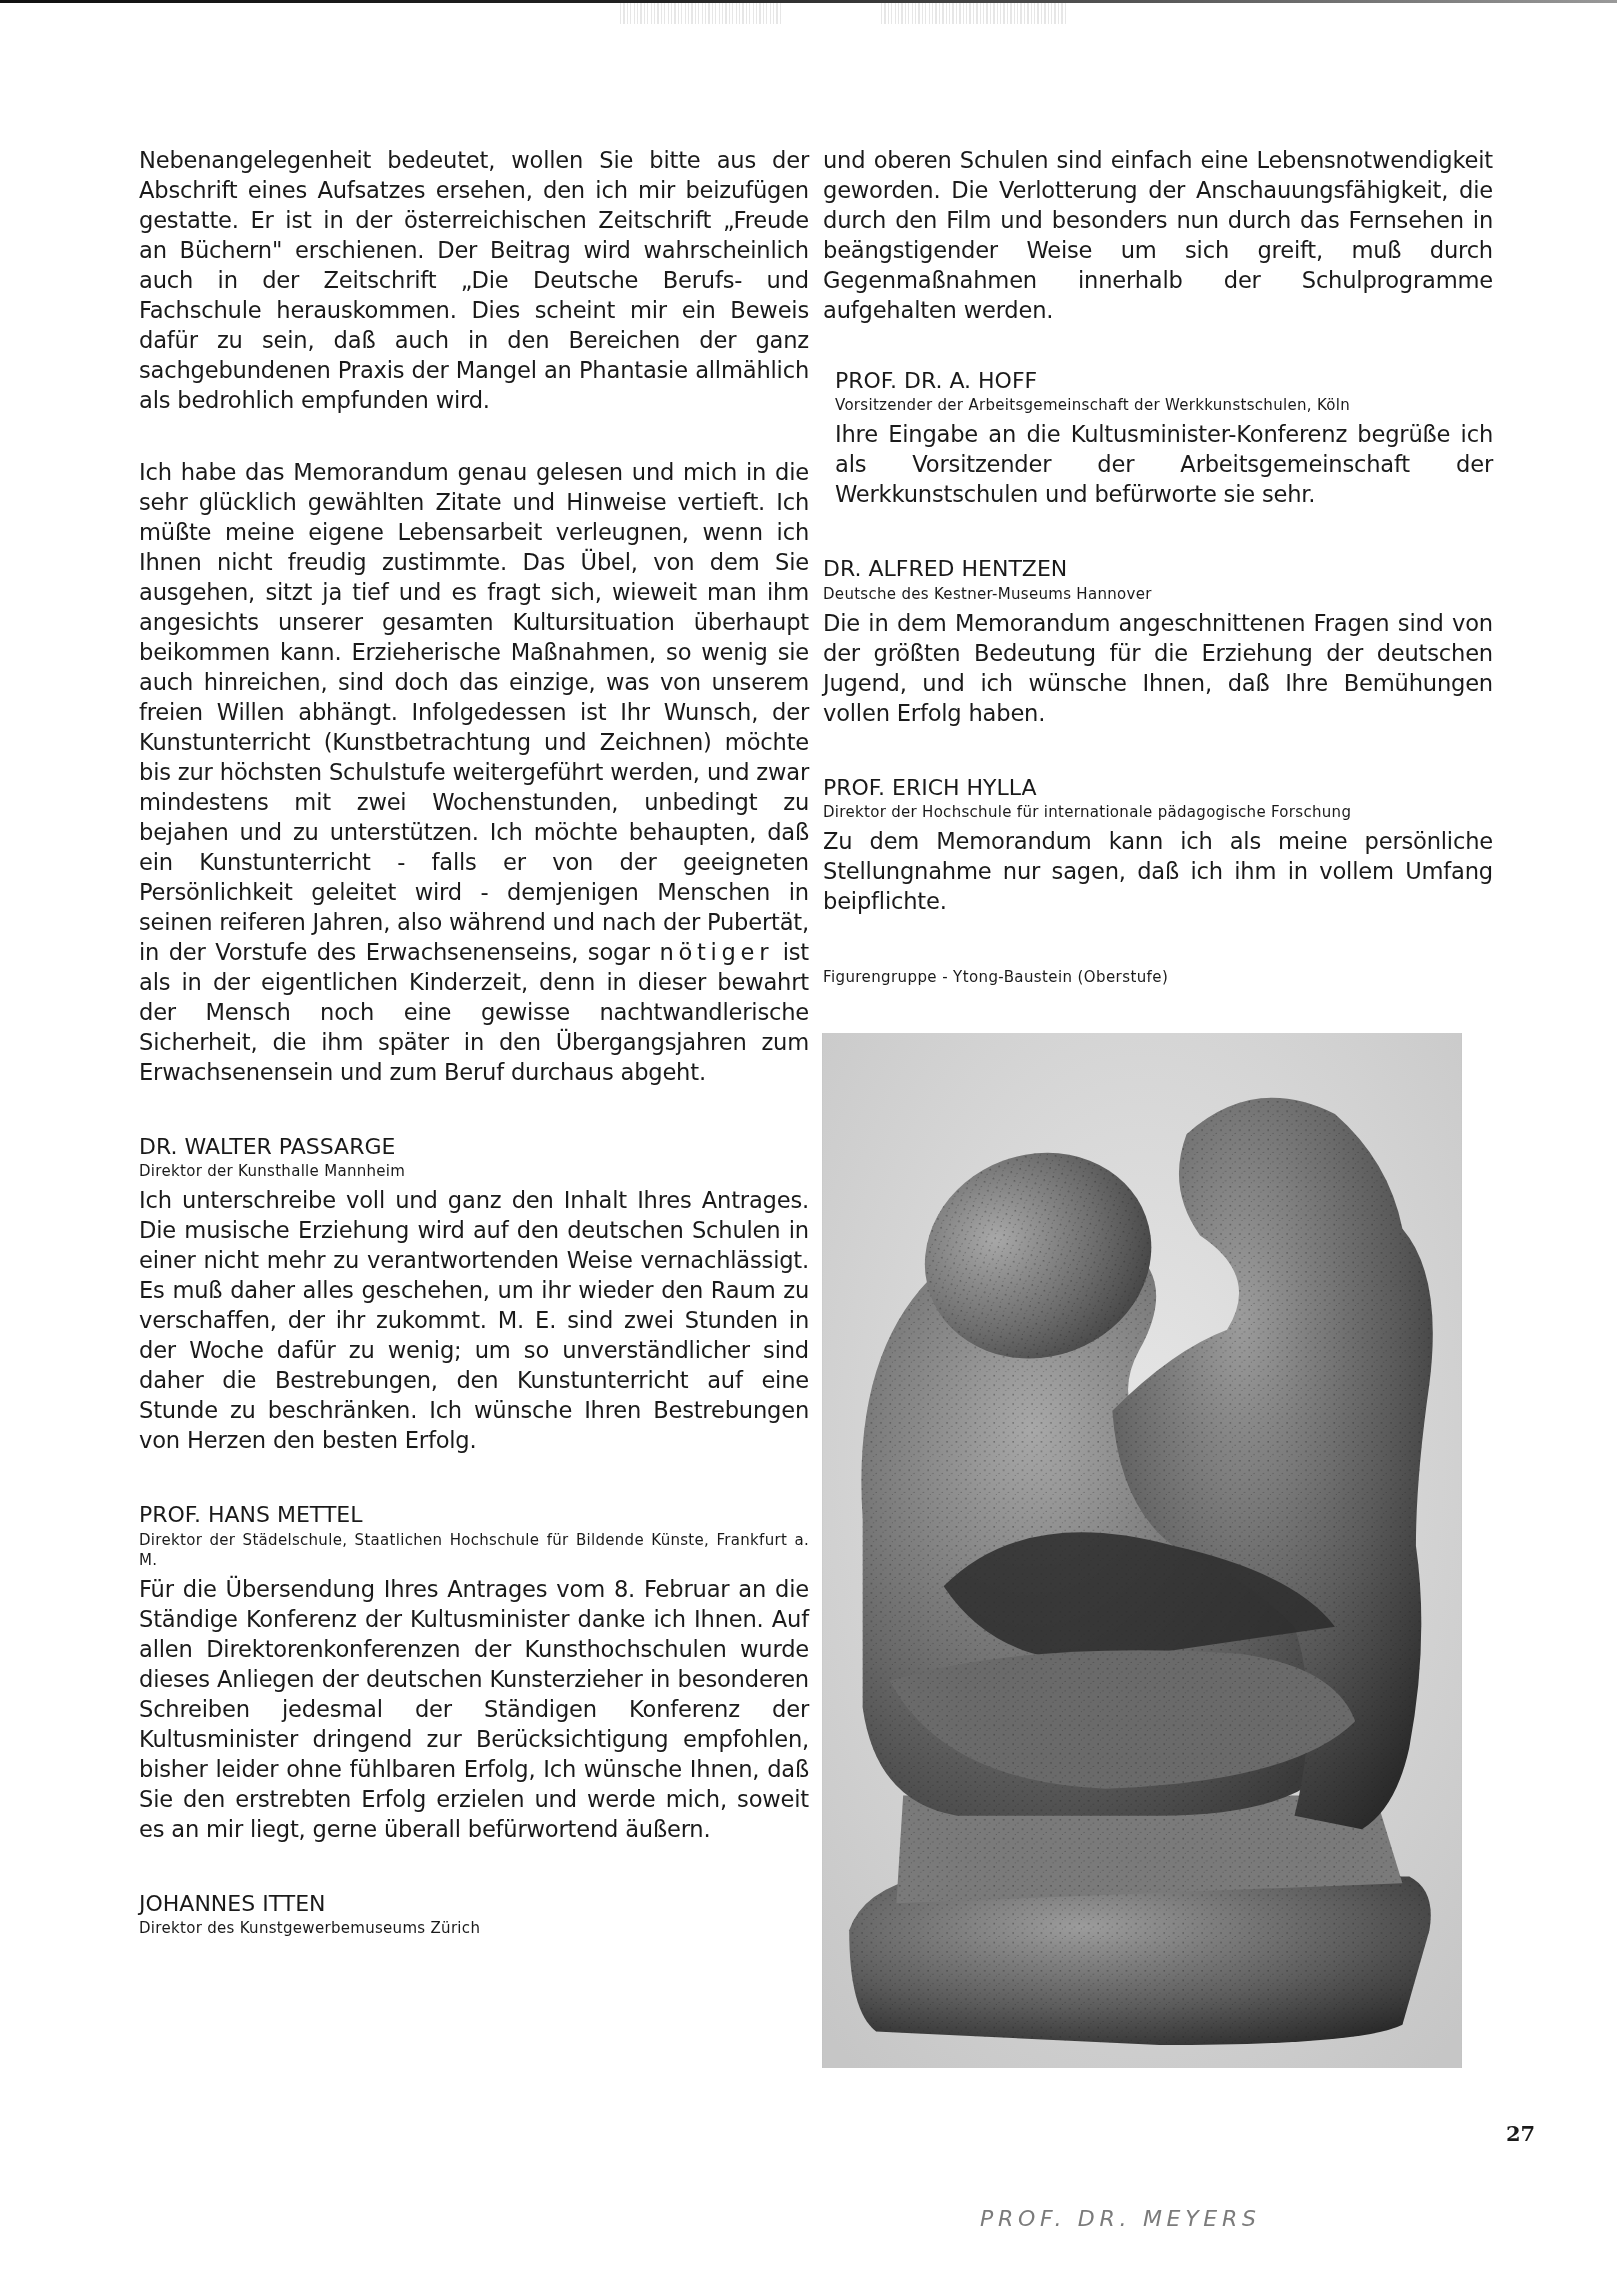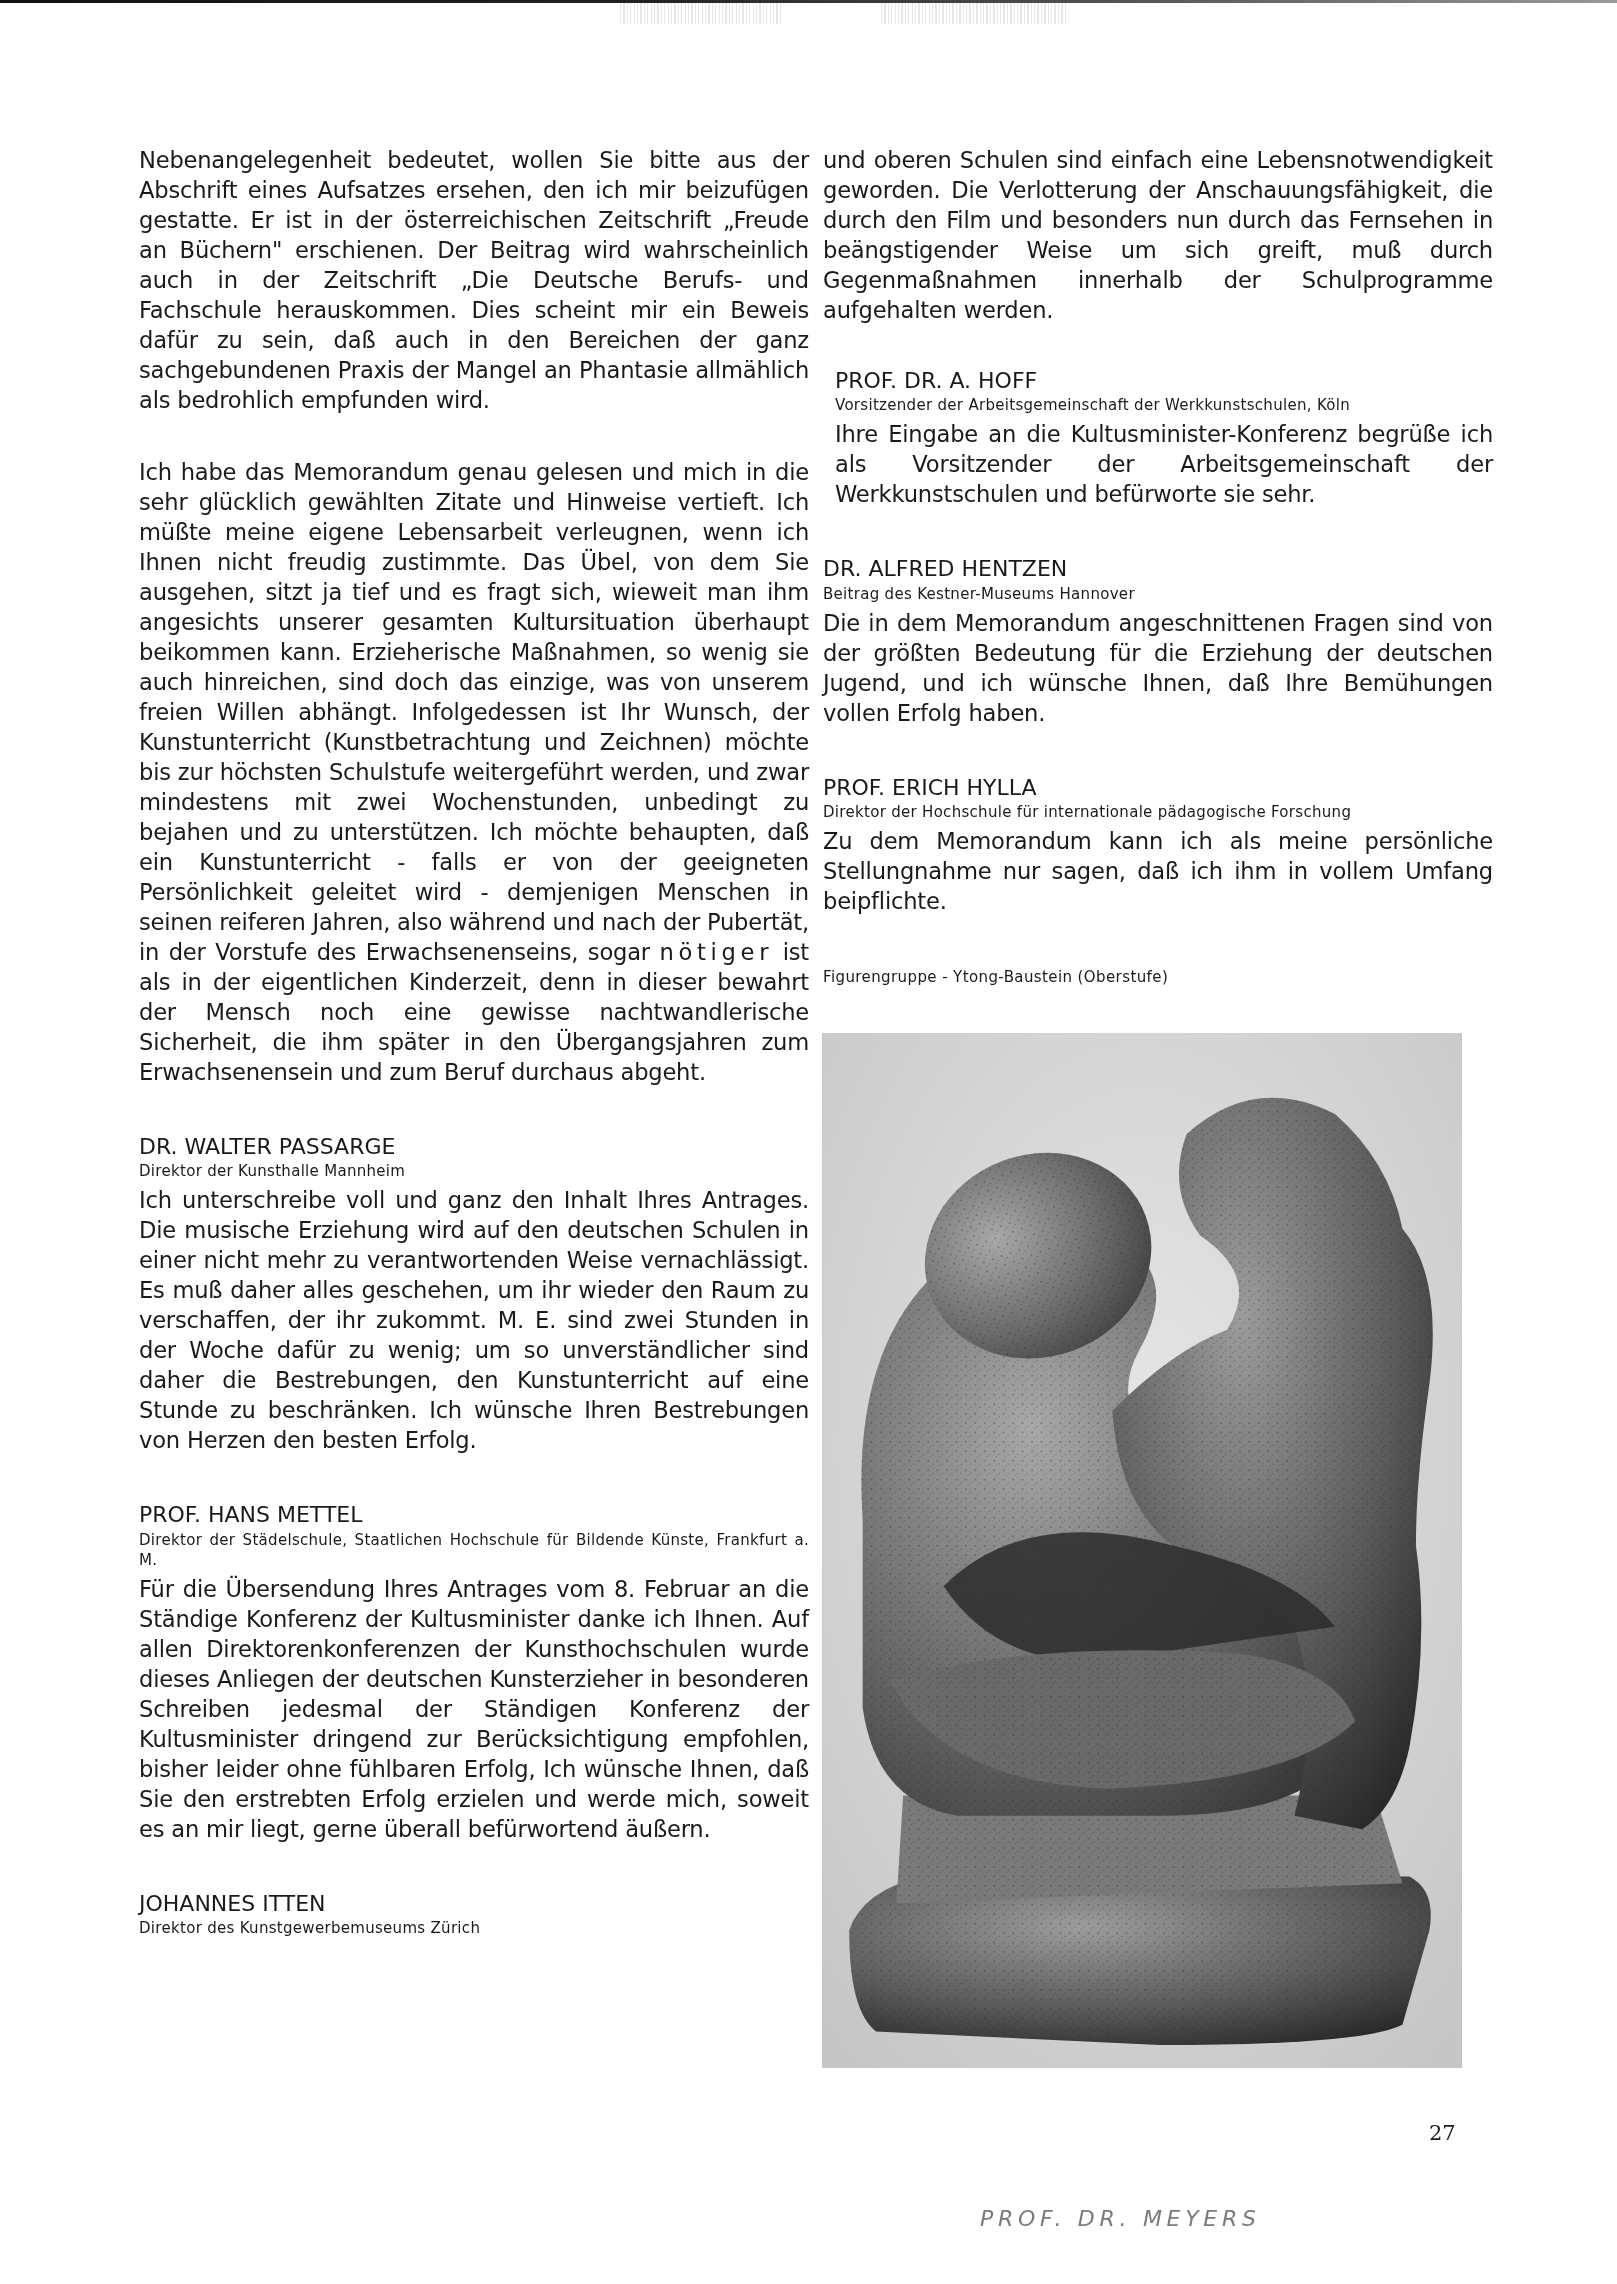--- a/index.html
+++ b/index.html
@@ -102,7 +102,7 @@
 
   <div class="section">
     <h2 class="name">DR. ALFRED HENTZEN</h2>
-    <div class="role">Beitrag des Kestner-Museums Hannover</div>
+    <div class="role">Deutsche des Kestner-Museums Hannover</div>
     <p class="para">Die in dem Memorandum angeschnittenen Fragen sind von der größten Bedeutung für die Erziehung der deutschen Jugend, und ich wünsche Ihnen, daß Ihre Bemühungen vollen Erfolg haben.</p>
   </div>
 

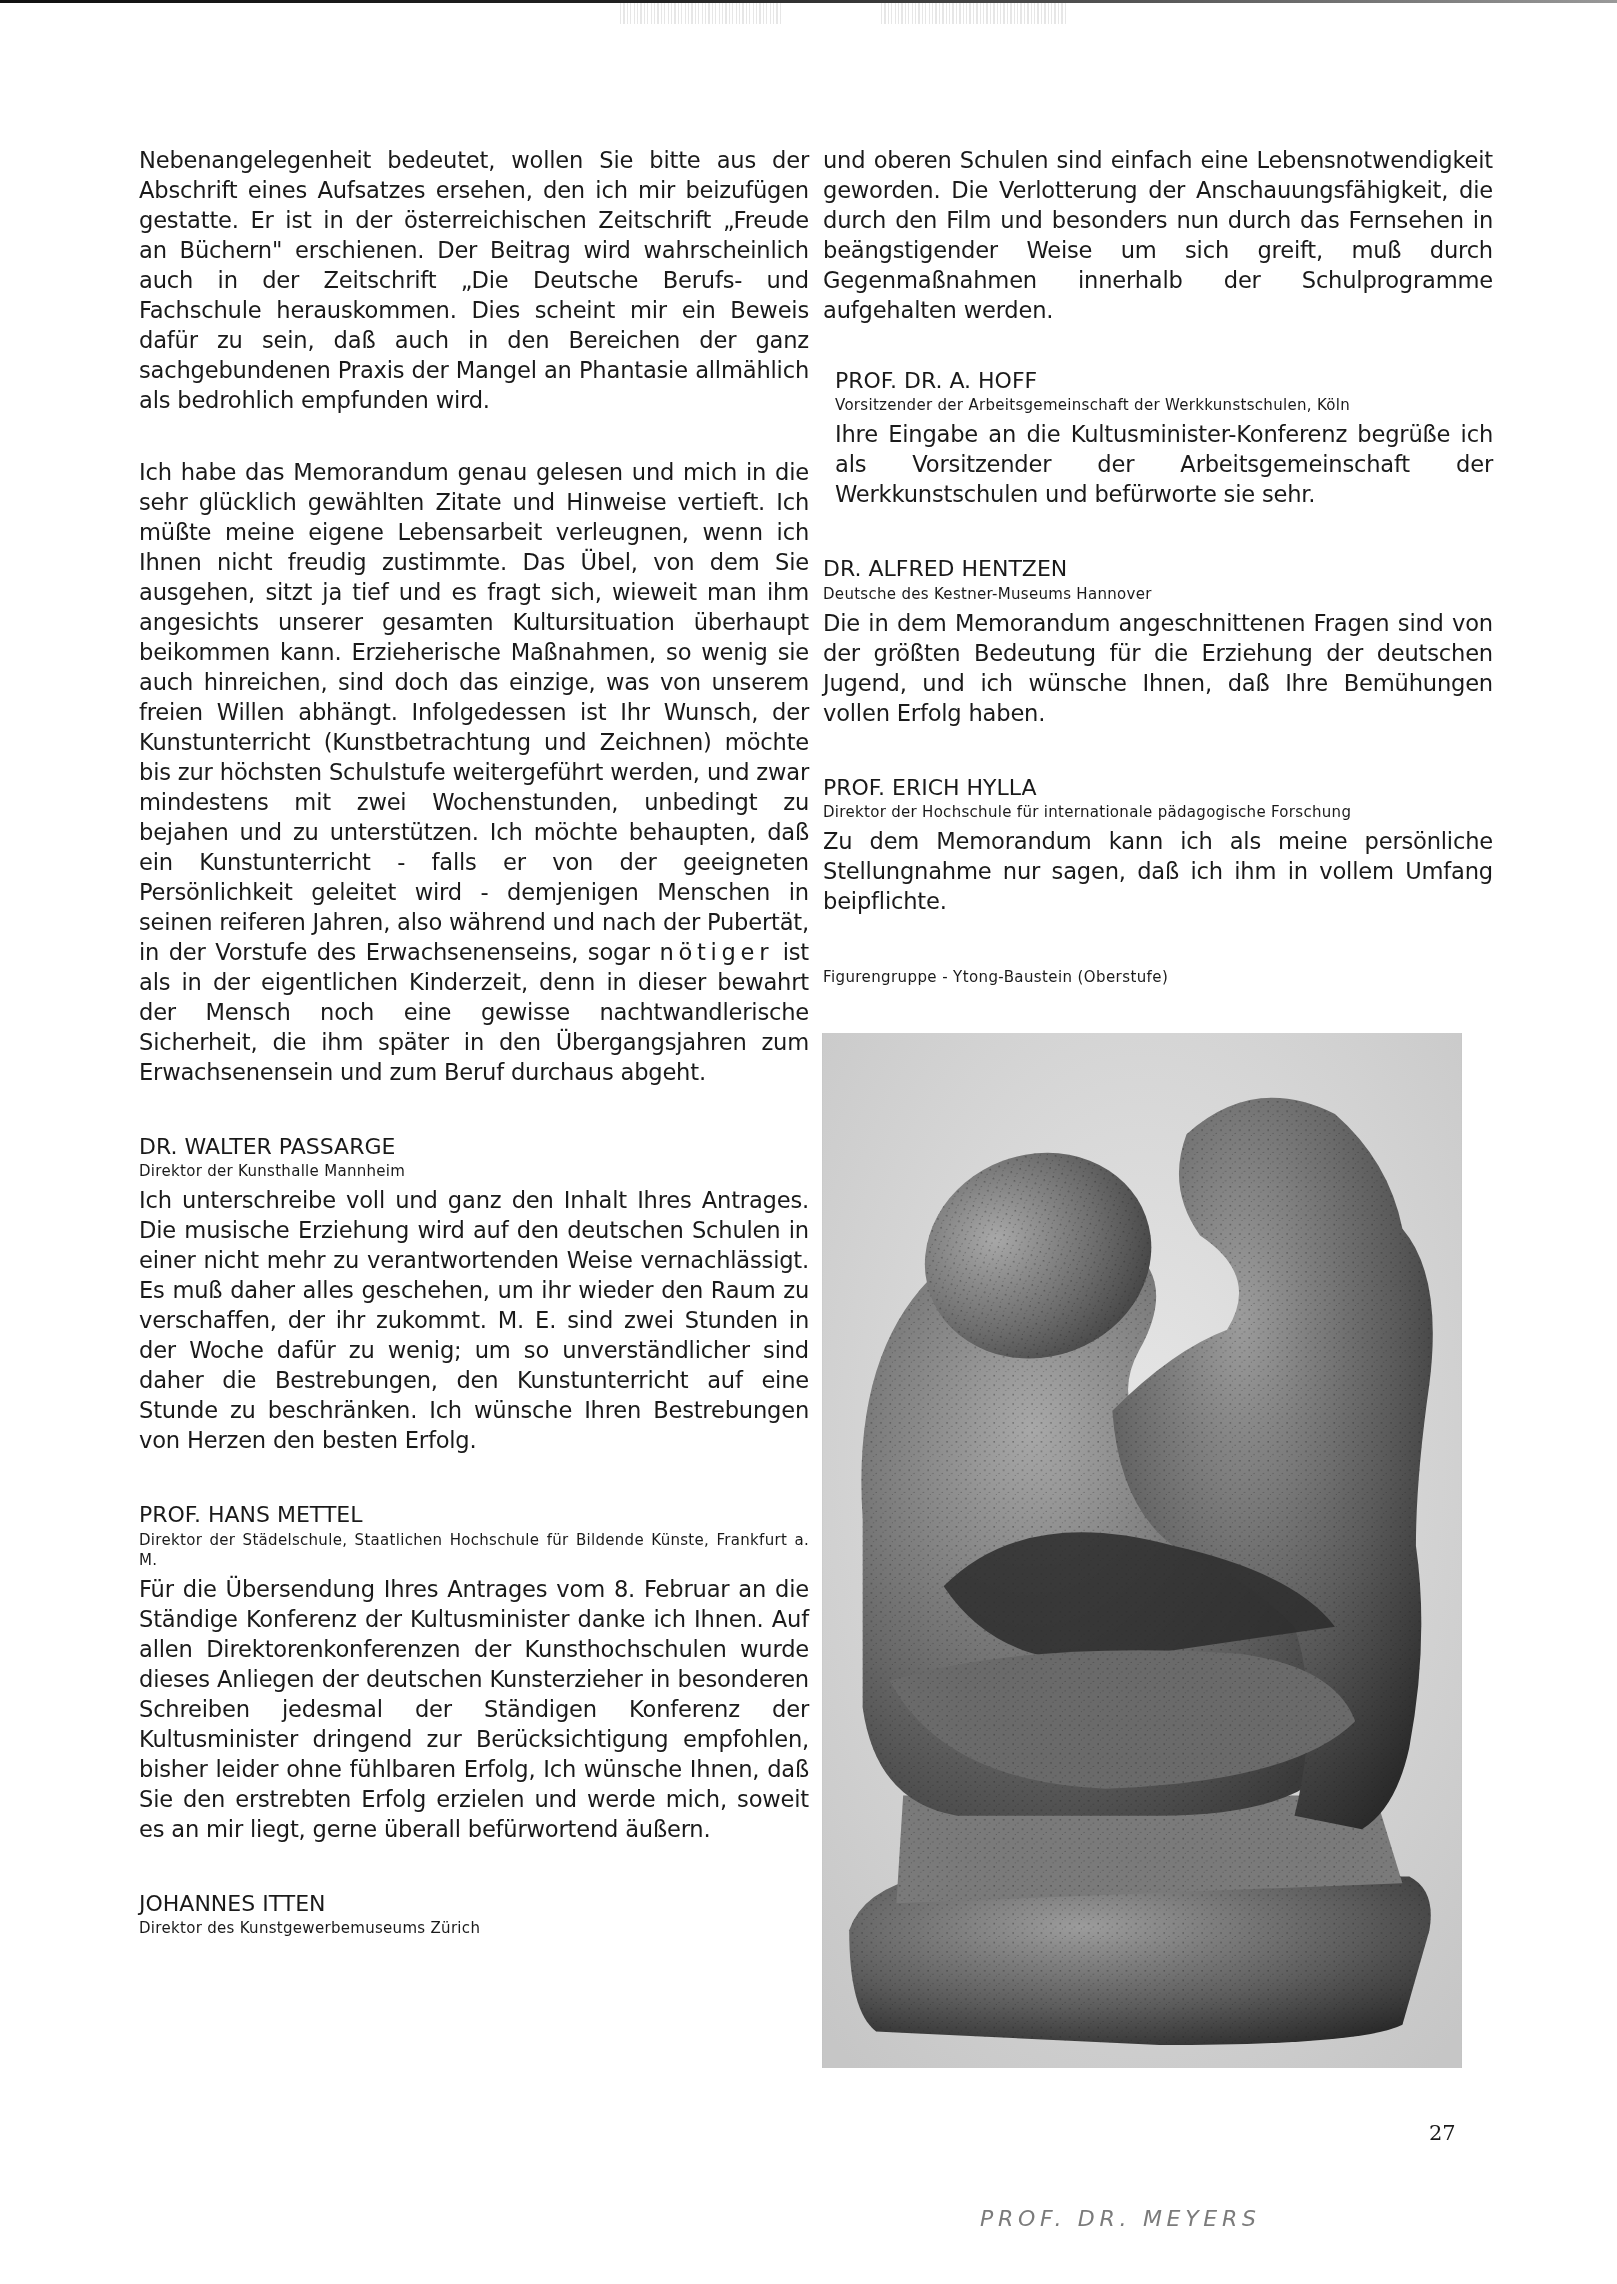--- a/index.html
+++ b/index.html
@@ -47,8 +47,8 @@
     .photo svg { display: block; }
 
     .page-number {
-      position: absolute; left: 1429px; top: 2121px;
-      font-family: "DejaVu Serif", serif; font-weight: normal; font-size: 21px;
+      position: absolute; left: 1506px; top: 2121px;
+      font-family: "DejaVu Serif", serif; font-weight: bold; font-size: 21px;
     }
     .stamp {
       position: absolute; left: 980px; top: 2206px;

